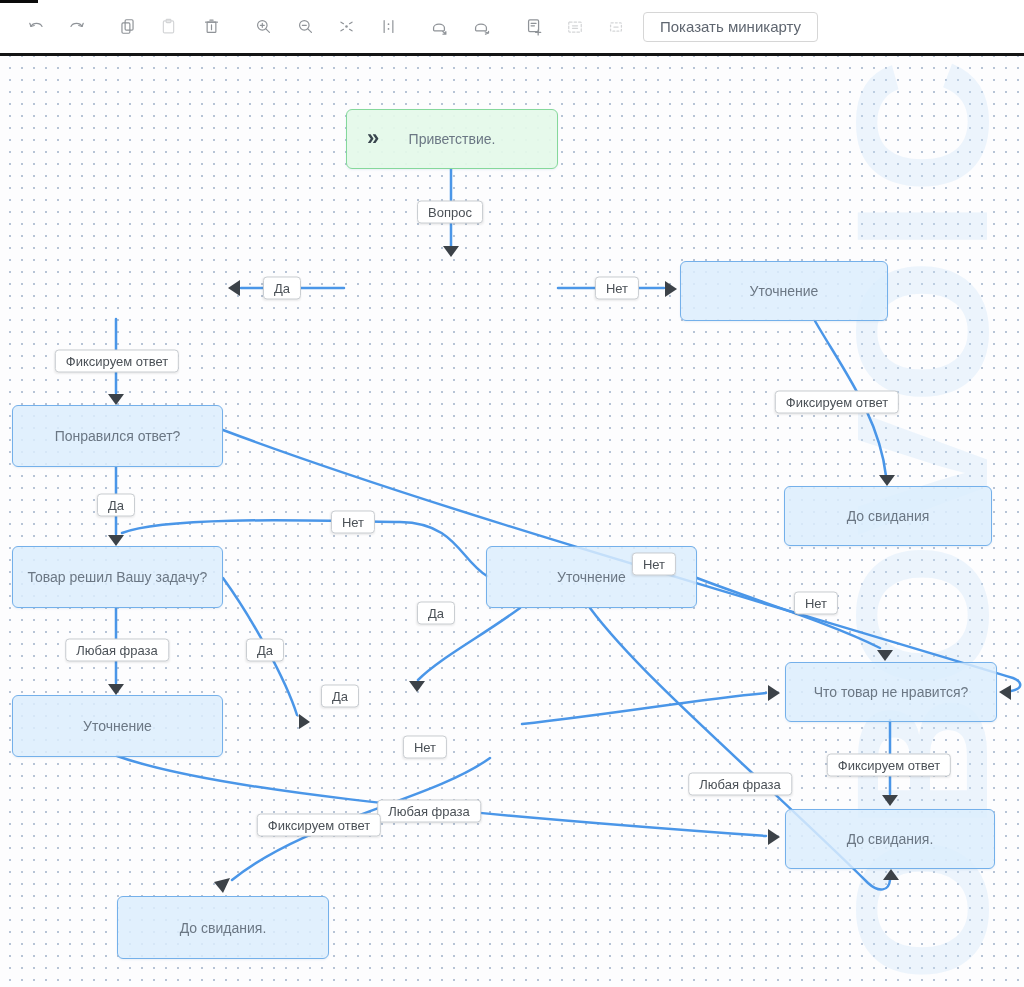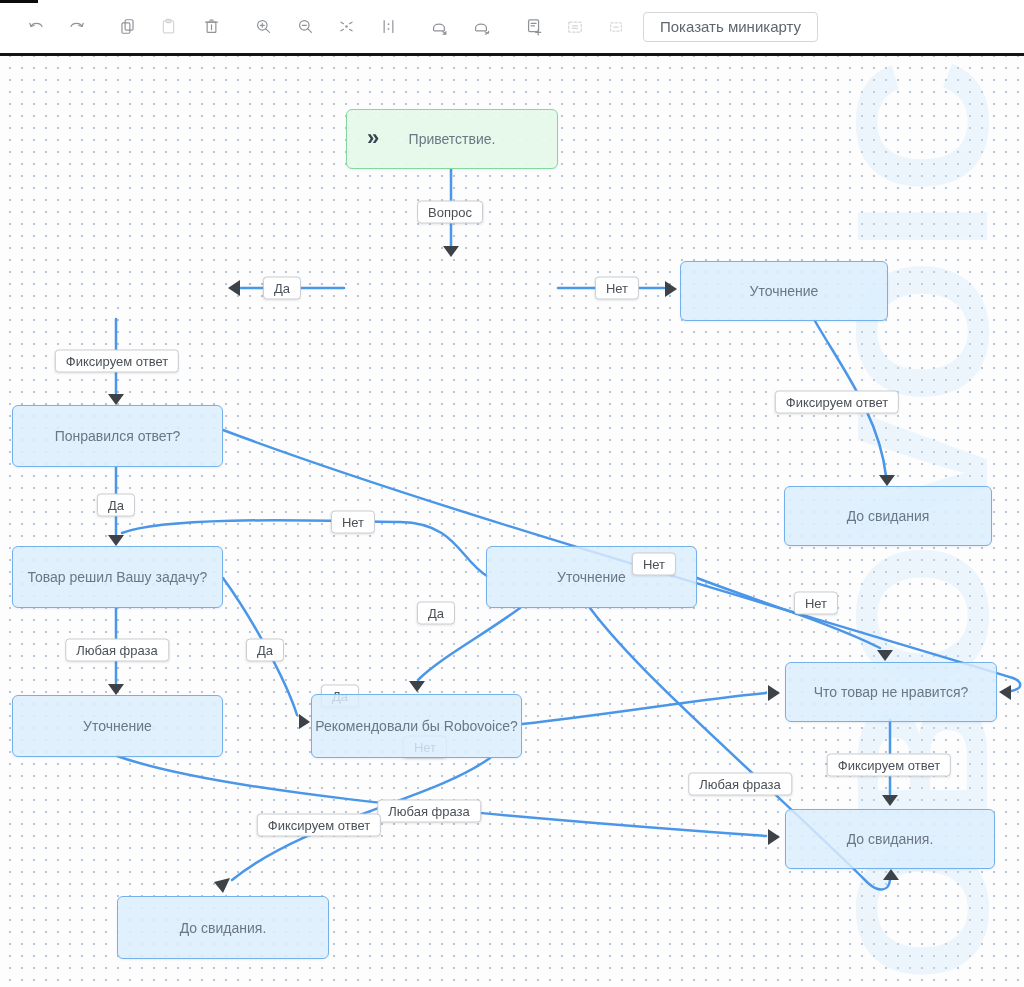--- a/index.html
+++ b/index.html
@@ -237,9 +237,6 @@
   </div>
   <div class="node" style="left:486px;top:490px;width:209px;height:60px">
     <span>Уточнение</span>
-  </div>
-  <div class="node" style="left:311px;top:638px;width:209px;height:62px">
-    <span>Рекомендовали бы Robovoice?</span>
   </div>
   <div class="node" style="left:785px;top:606px;width:210px;height:58px">
     <span>Что товар не нравится?</span>

